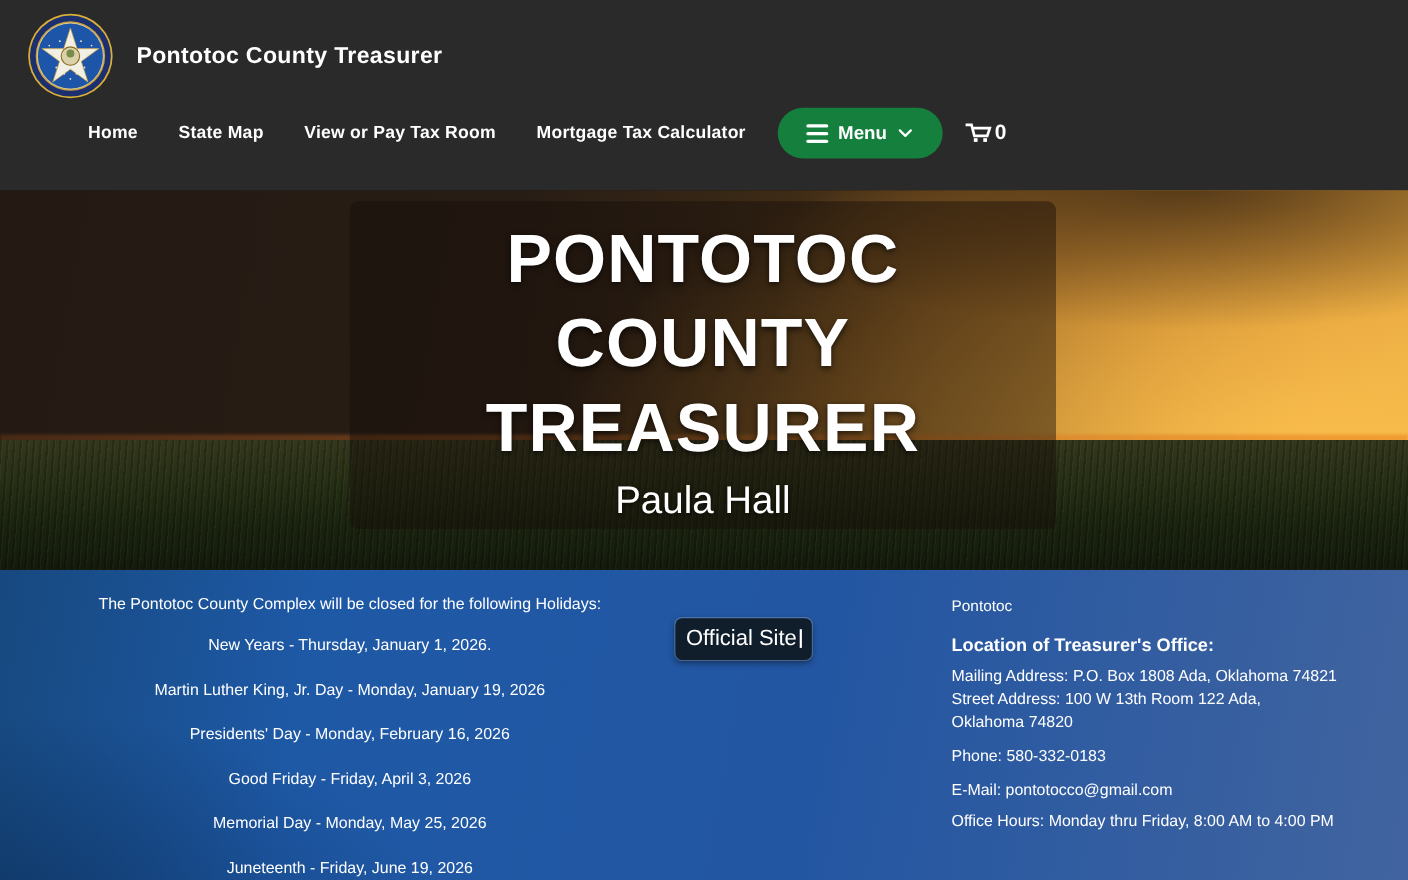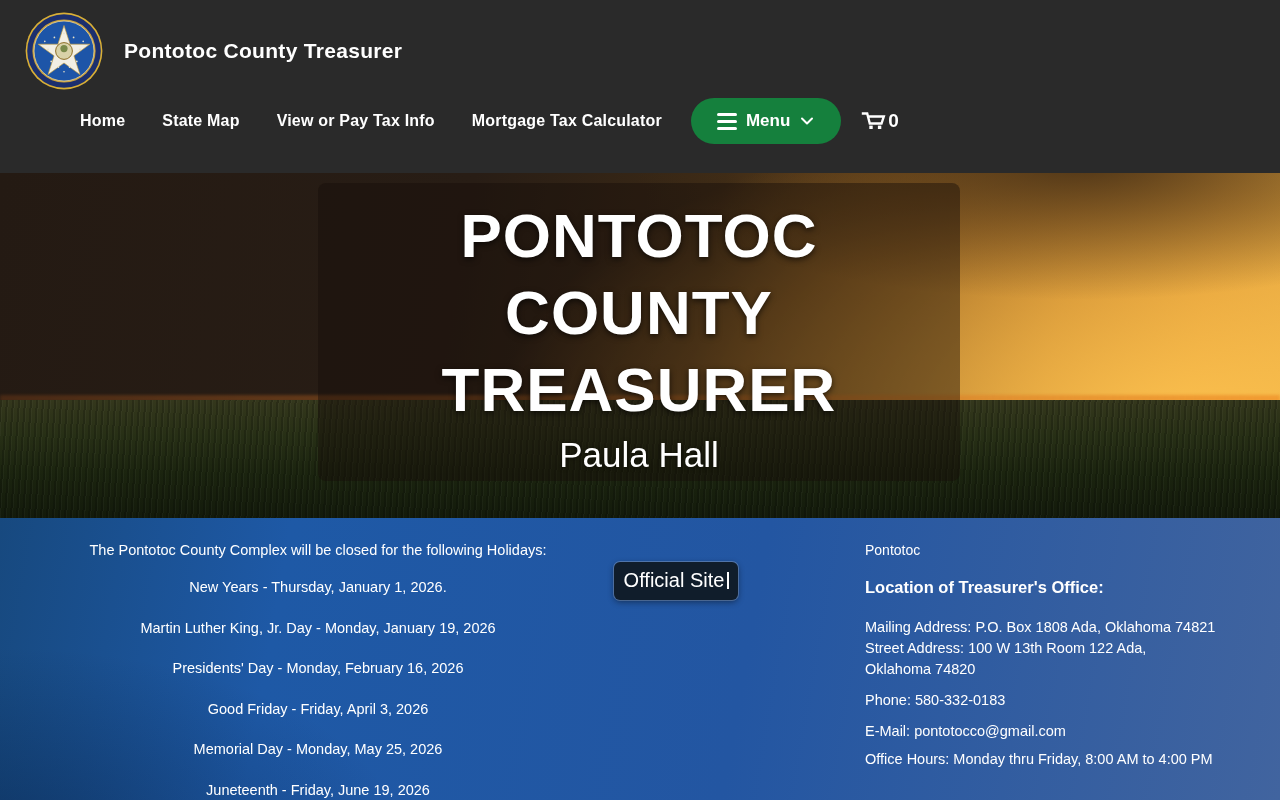--- a/index.html
+++ b/index.html
@@ -98,7 +98,7 @@
     <div class="nav-row">
       <a class="nav-link">Home</a>
       <a class="nav-link">State Map</a>
-      <a class="nav-link">View or Pay Tax Info</a>
+      <a class="nav-link">View or Pay Tax Room</a>
       <a class="nav-link">Mortgage Tax Calculator</a>
       <button class="menu-btn">
         <span class="burger">

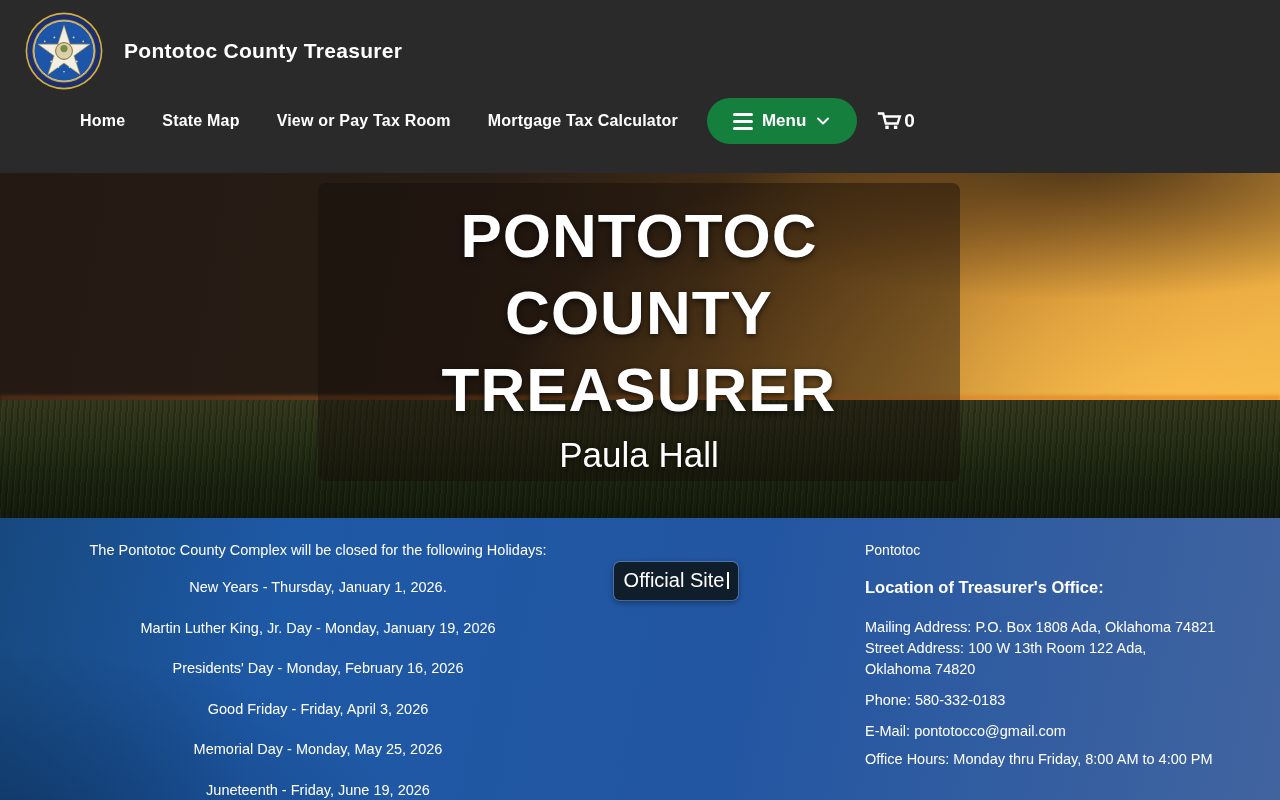--- a/index.html
+++ b/index.html
@@ -59,7 +59,7 @@
   .contact { flex:1; padding:0 64px 0 85px; font-size:14.5px; line-height:21px; }
   .contact .county { font-size:14px; margin-bottom:16px; }
   .contact .treasurer { font-size:16px; font-weight:700; margin-bottom:14px; }
-  .contact .loc-head { font-size:16.5px; font-weight:700; margin-bottom:19px; }
+  .contact .loc-head { font-size:16.5px; font-weight:700; margin-bottom:7px; }
   .contact .addr { margin-bottom:7px; }
   .contact .phone, .contact .email { margin-bottom:7px;margin-top:10px; }
 </style>

